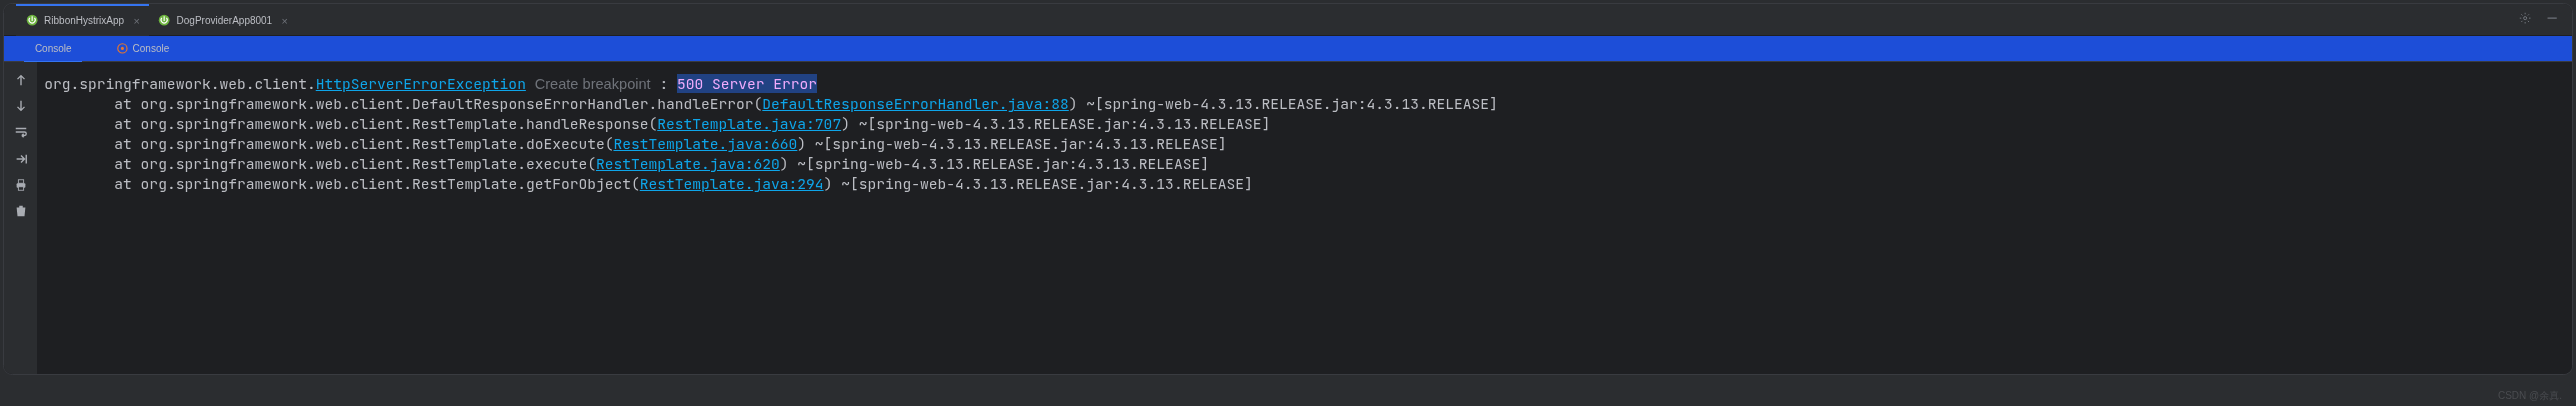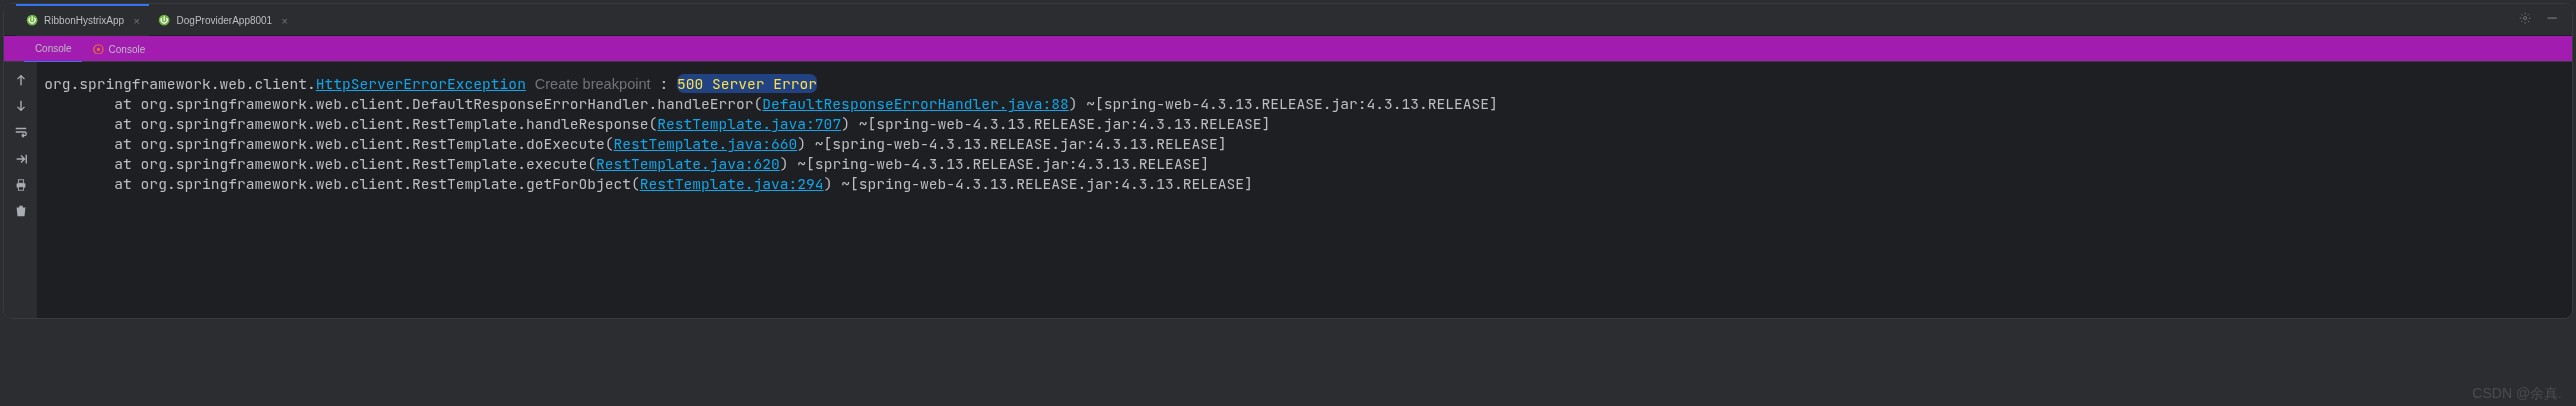--- a/index.html
+++ b/index.html
@@ -22,7 +22,7 @@
       background: #1e1f22;
       border: 0.8px solid #393b40;
       margin: 3.1px;
-      height: 316px;
+      height: 372px;
     }
     .tabs-bar {
       display: flex;

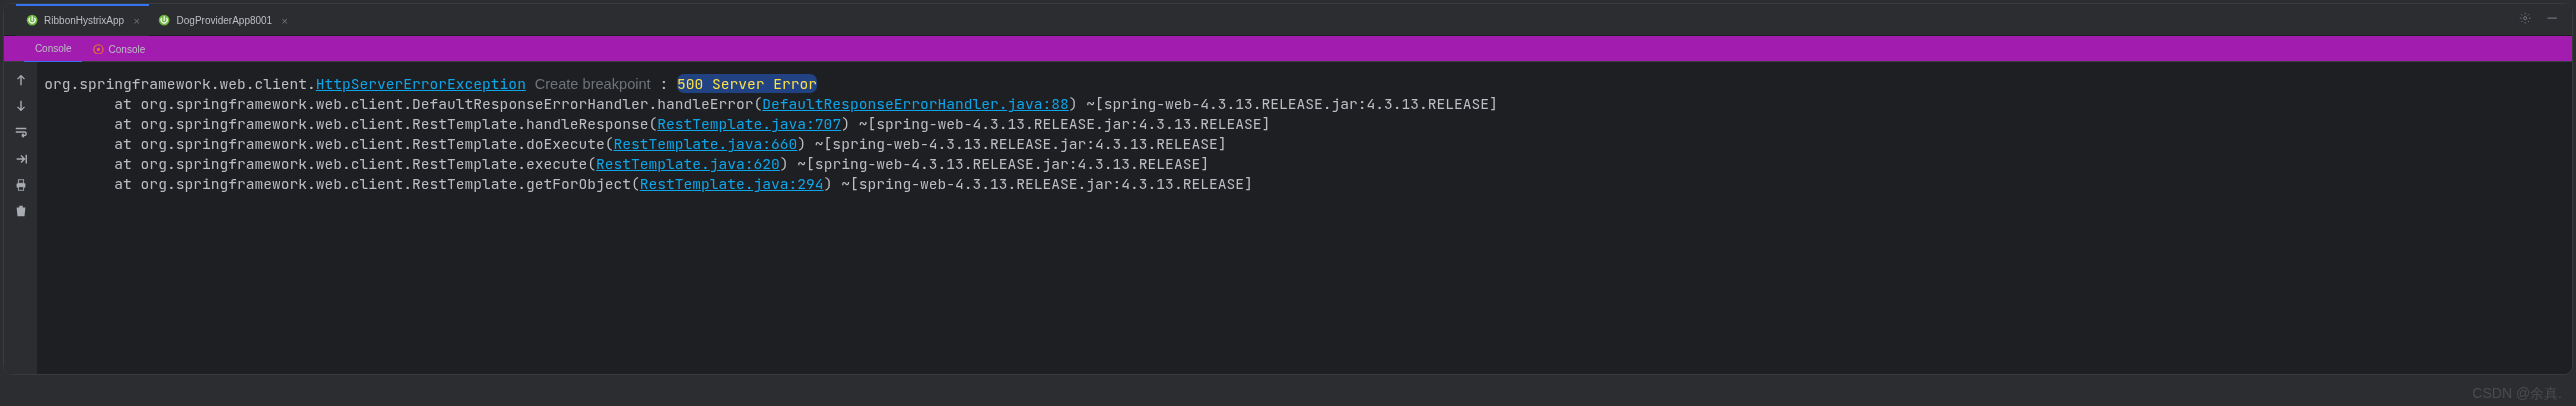--- a/index.html
+++ b/index.html
@@ -69,11 +69,12 @@
     .tab-actions span { cursor: pointer; }
     .sub-tabs {
       display: flex;
-      align-items: flex-start;
-      background: #a21caf;
+      align-items: center;
+      background: #1d4ed8;
       height: 26px;
       padding-left: 20px;
       border-bottom: 0.8px solid #393b40;
+      gap: 24px;
     }
     .sub-tab {
       padding: 0 10.8px;

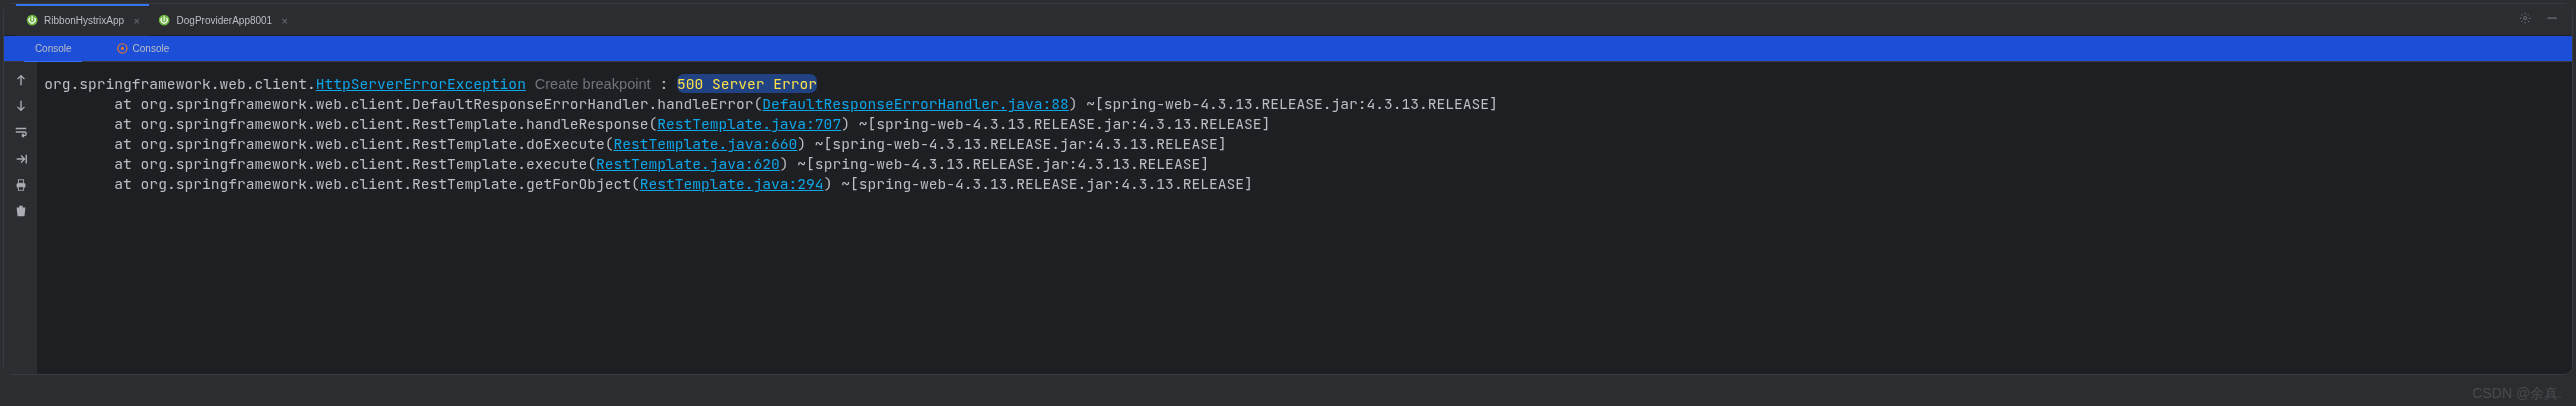--- a/index.html
+++ b/index.html
@@ -144,8 +144,7 @@
     }
     .selected {
       background: #214283;
-      color: #fde047;
-      border-radius: 7px;
+      color: #f0abfc;
     }
     .watermark {
       position: absolute;

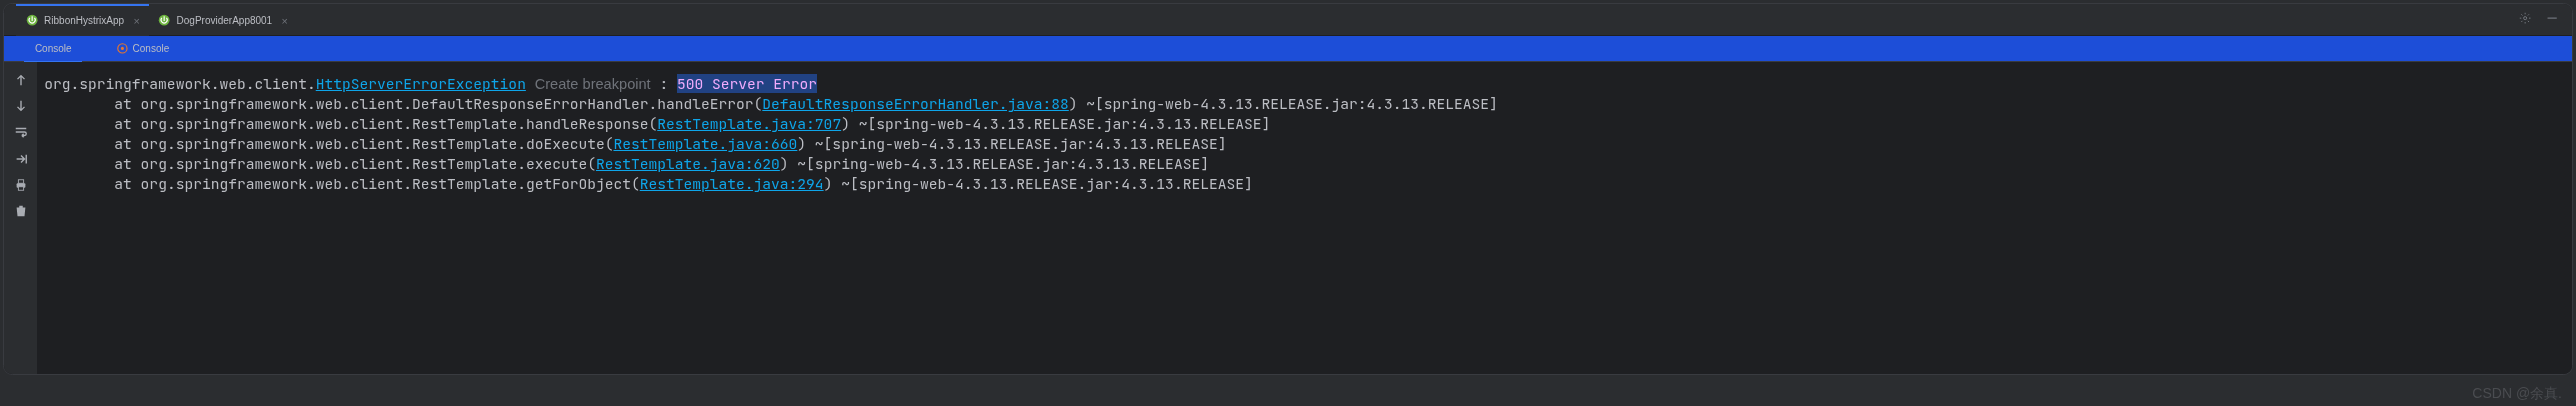--- a/index.html
+++ b/index.html
@@ -151,7 +151,7 @@
       bottom: 3.1px;
       right: 14px;
       color: #4a4c50;
-      font-size: 14px;
+      font-size: 10px;
       font-family: sans-serif;
     }
   </style>

